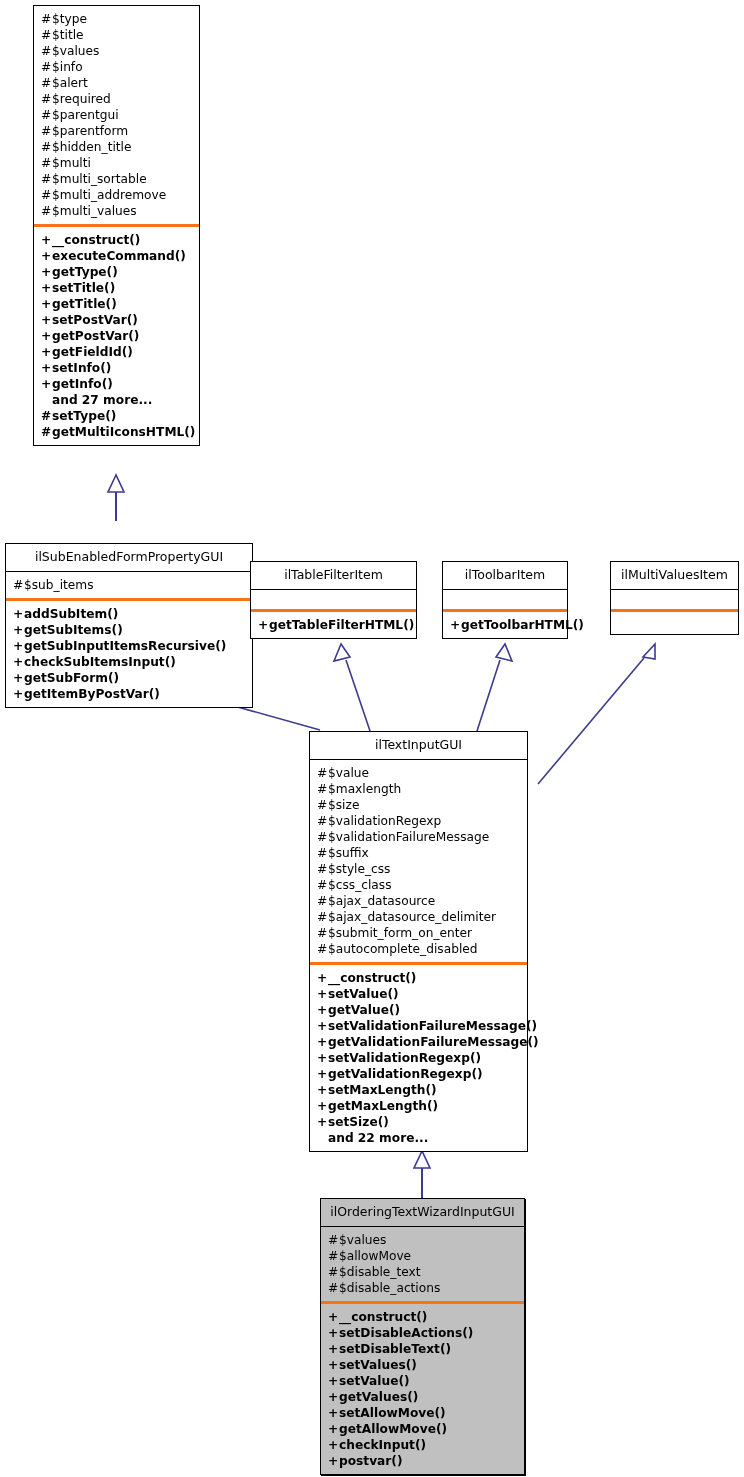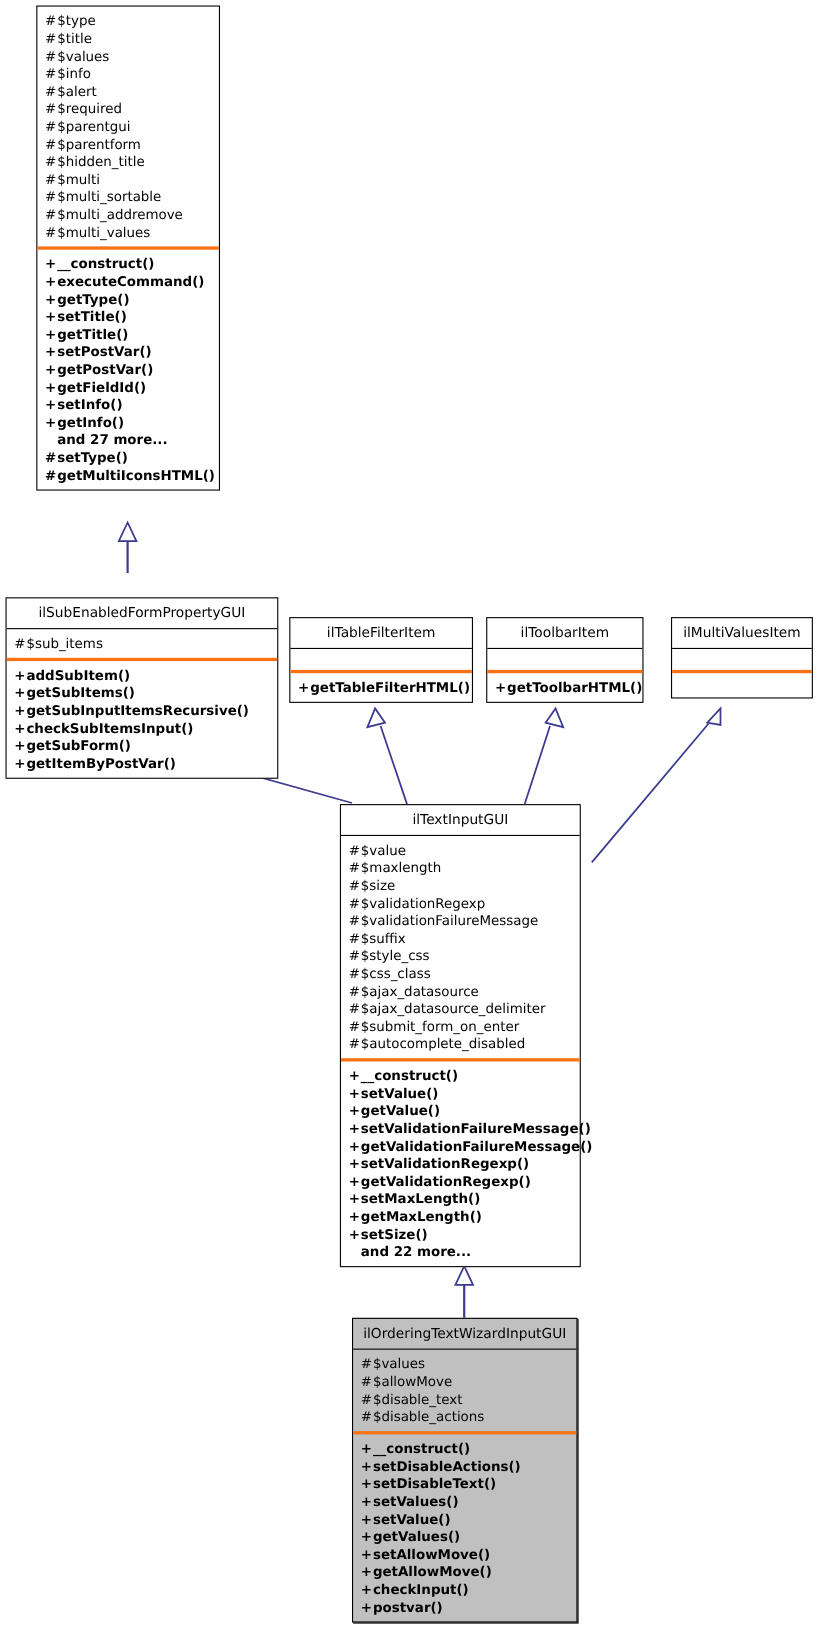--- a/index.html
+++ b/index.html
@@ -158,7 +158,7 @@
     </div>
   </div>
 
-  <div class="uml-class" style="left:250px; top:561px; width:167px;margin-left:13px;">
+  <div class="uml-class" style="left:250px; top:561px; width:167px;">
     <div class="uml-title">ilTableFilterItem</div>
     <div class="uml-compartment empty"></div>
     <div class="uml-compartment">

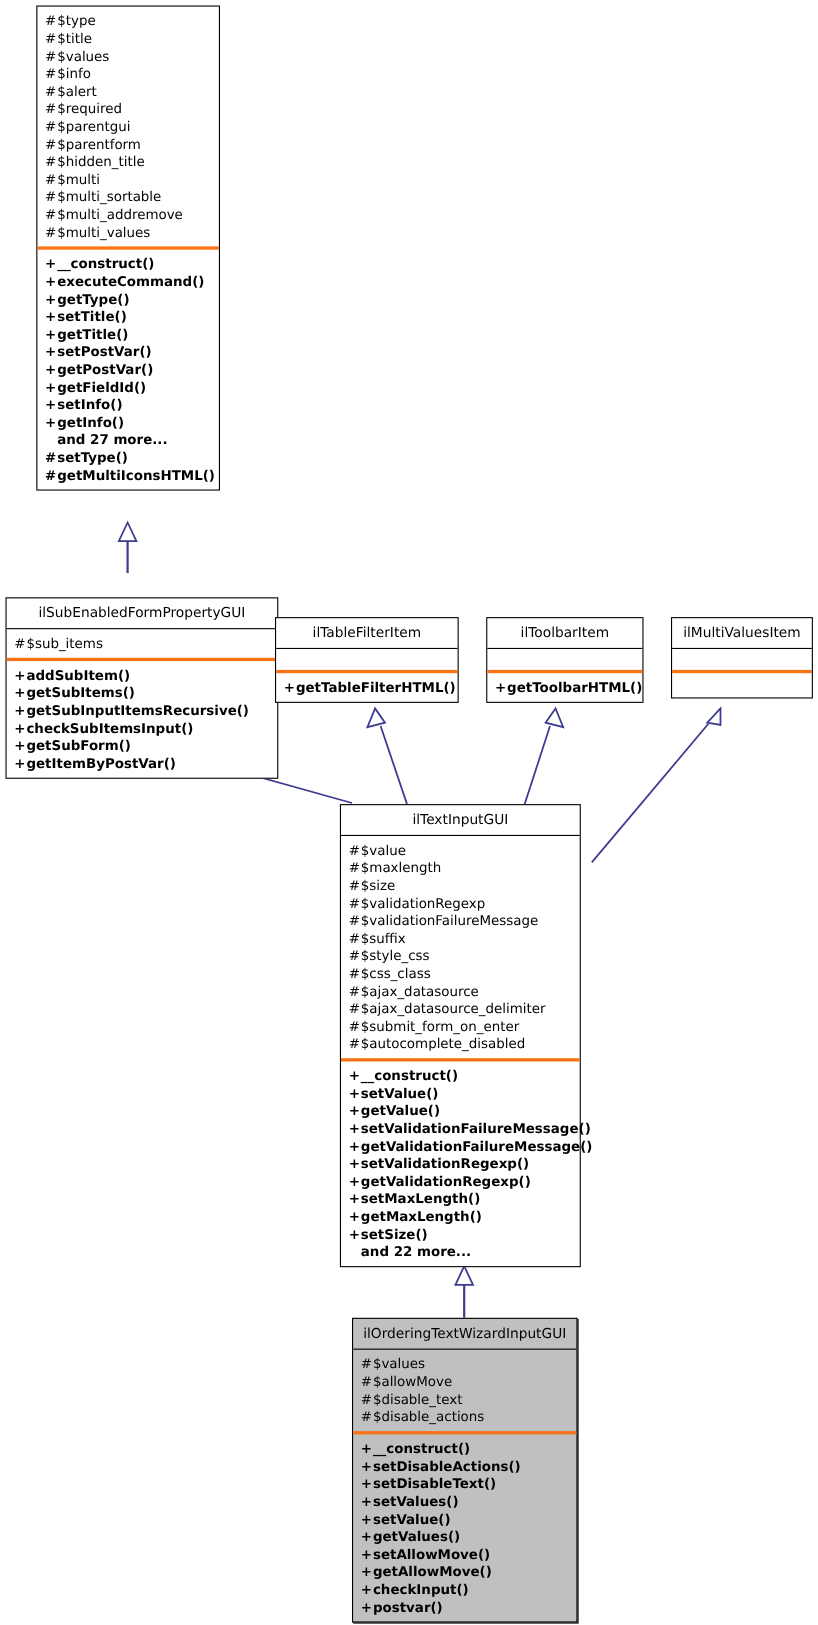--- a/index.html
+++ b/index.html
@@ -166,7 +166,7 @@
     </div>
   </div>
 
-  <div class="uml-class" style="left:442px; top:561px; width:143px;">
+  <div class="uml-class" style="left:442px; top:561px; width:126px;">
     <div class="uml-title">ilToolbarItem</div>
     <div class="uml-compartment empty"></div>
     <div class="uml-compartment">

